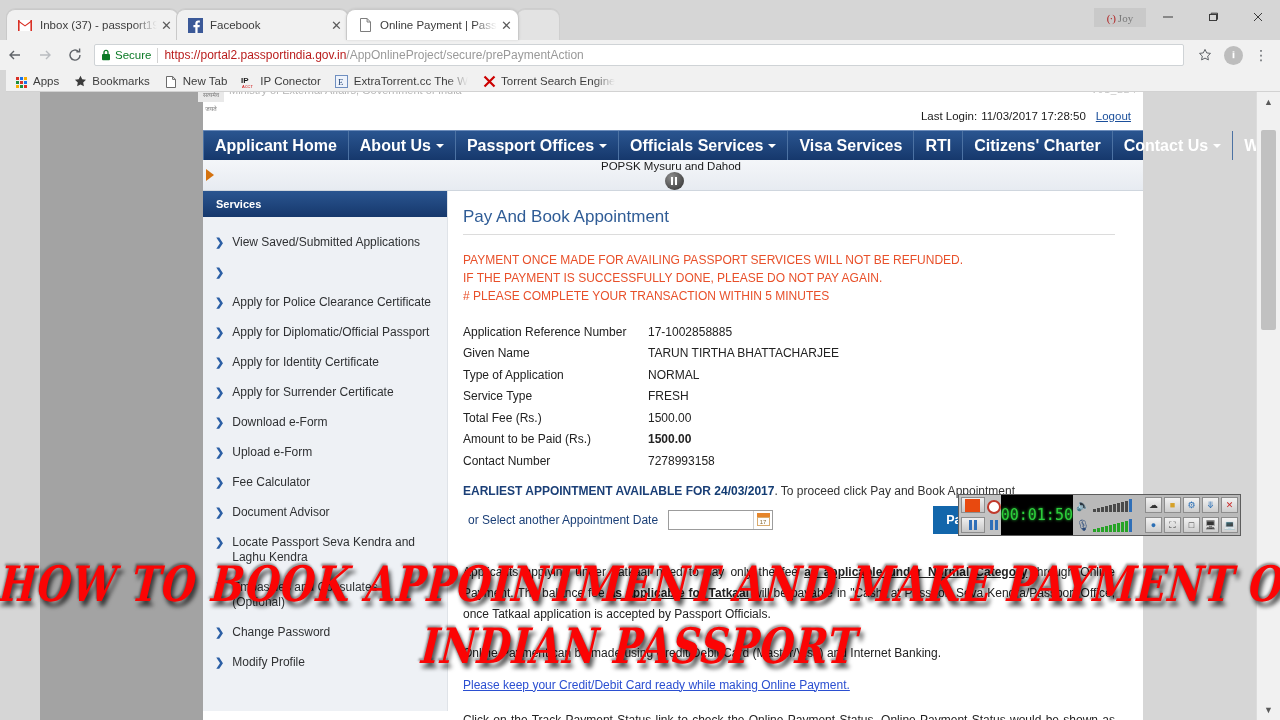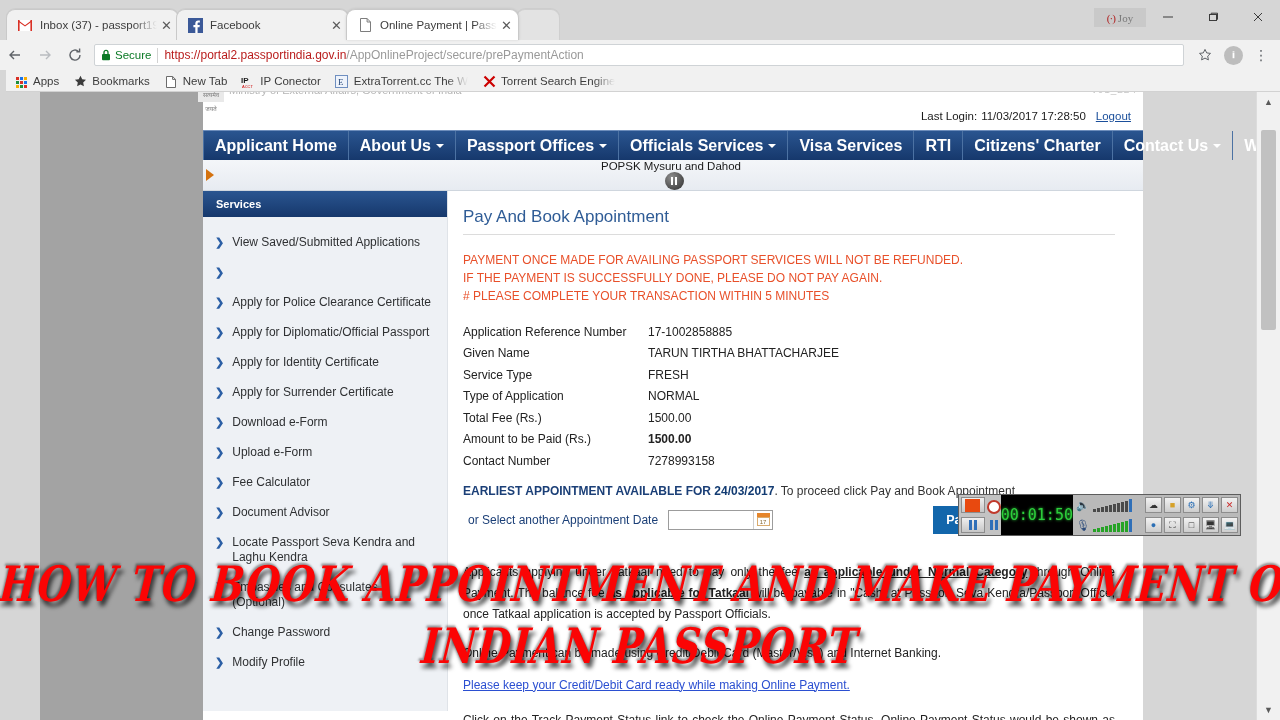--- a/index.html
+++ b/index.html
@@ -562,12 +562,12 @@
                   <span class="dvalue">TARUN TIRTHA BHATTACHARJEE</span>
                 </div>
               <div class="drow">
+                  <span class="dlabel">Type of Application</span>
+                  <span class="dvalue">NORMAL</span>
+                </div>
+              <div class="drow">
                   <span class="dlabel">Service Type</span>
                   <span class="dvalue">FRESH</span>
-                </div>
-              <div class="drow">
-                  <span class="dlabel">Type of Application</span>
-                  <span class="dvalue">NORMAL</span>
                 </div>
               <div class="drow">
                   <span class="dlabel">Total Fee (Rs.)</span>

